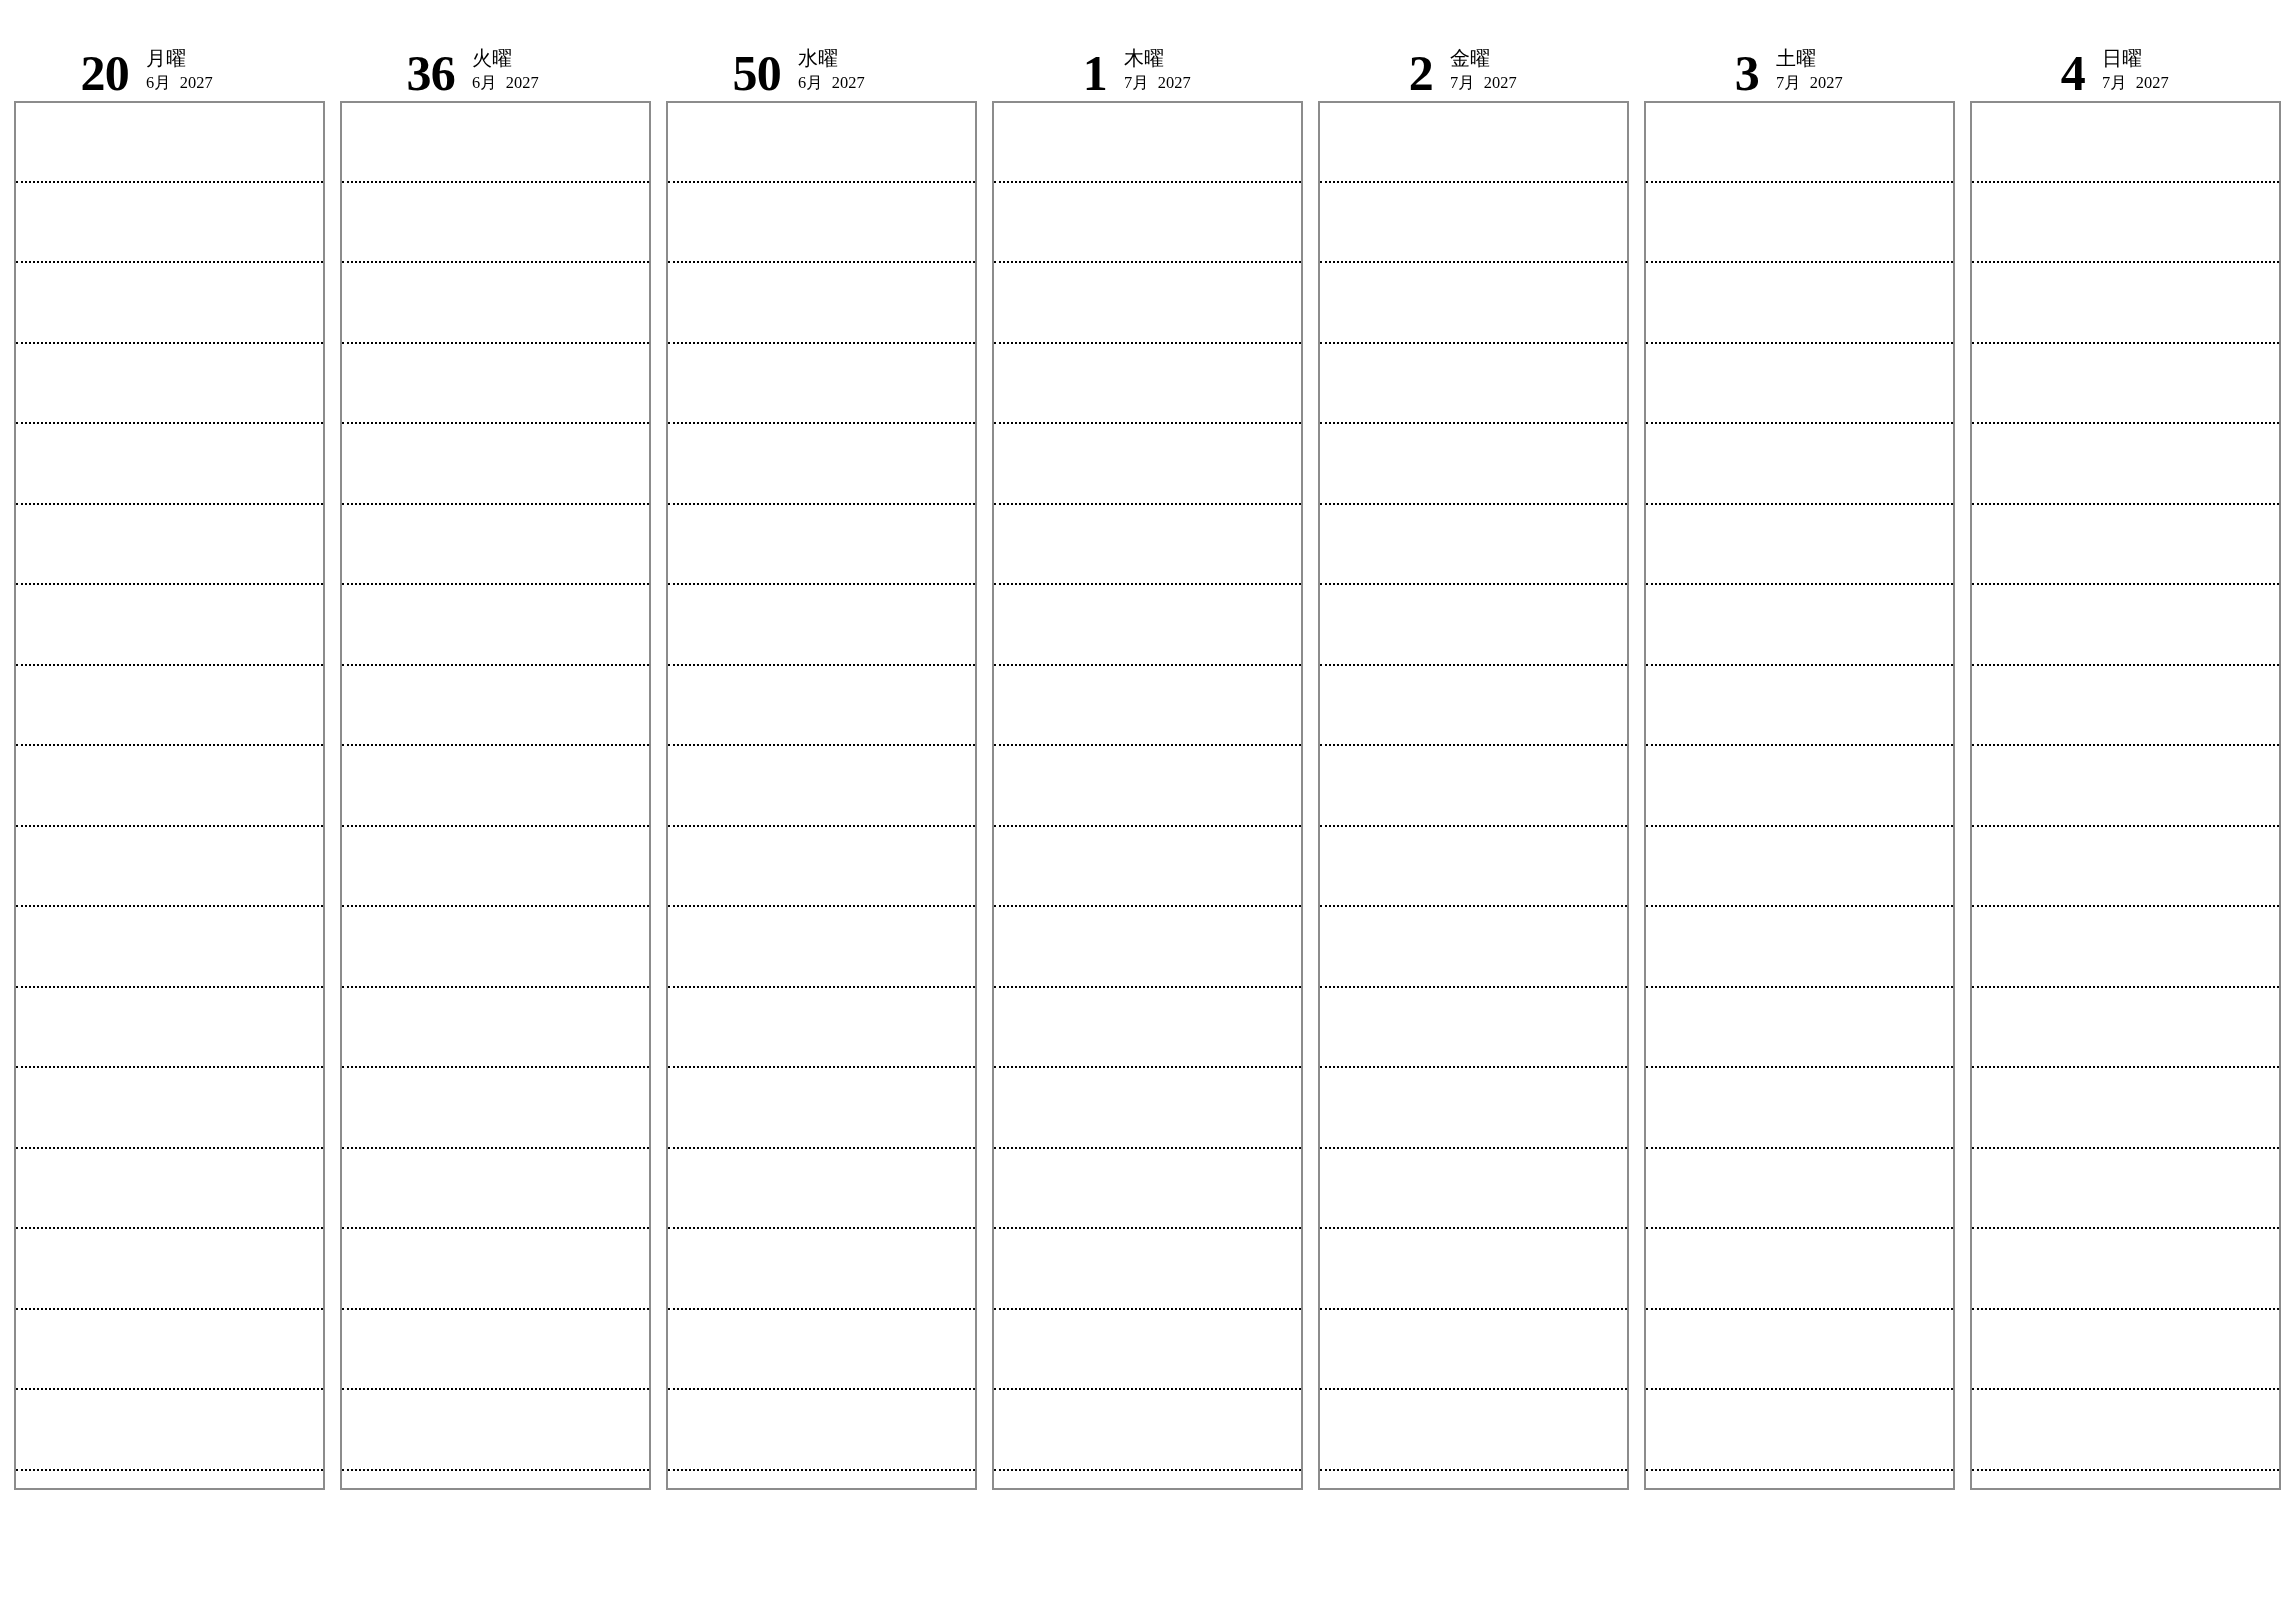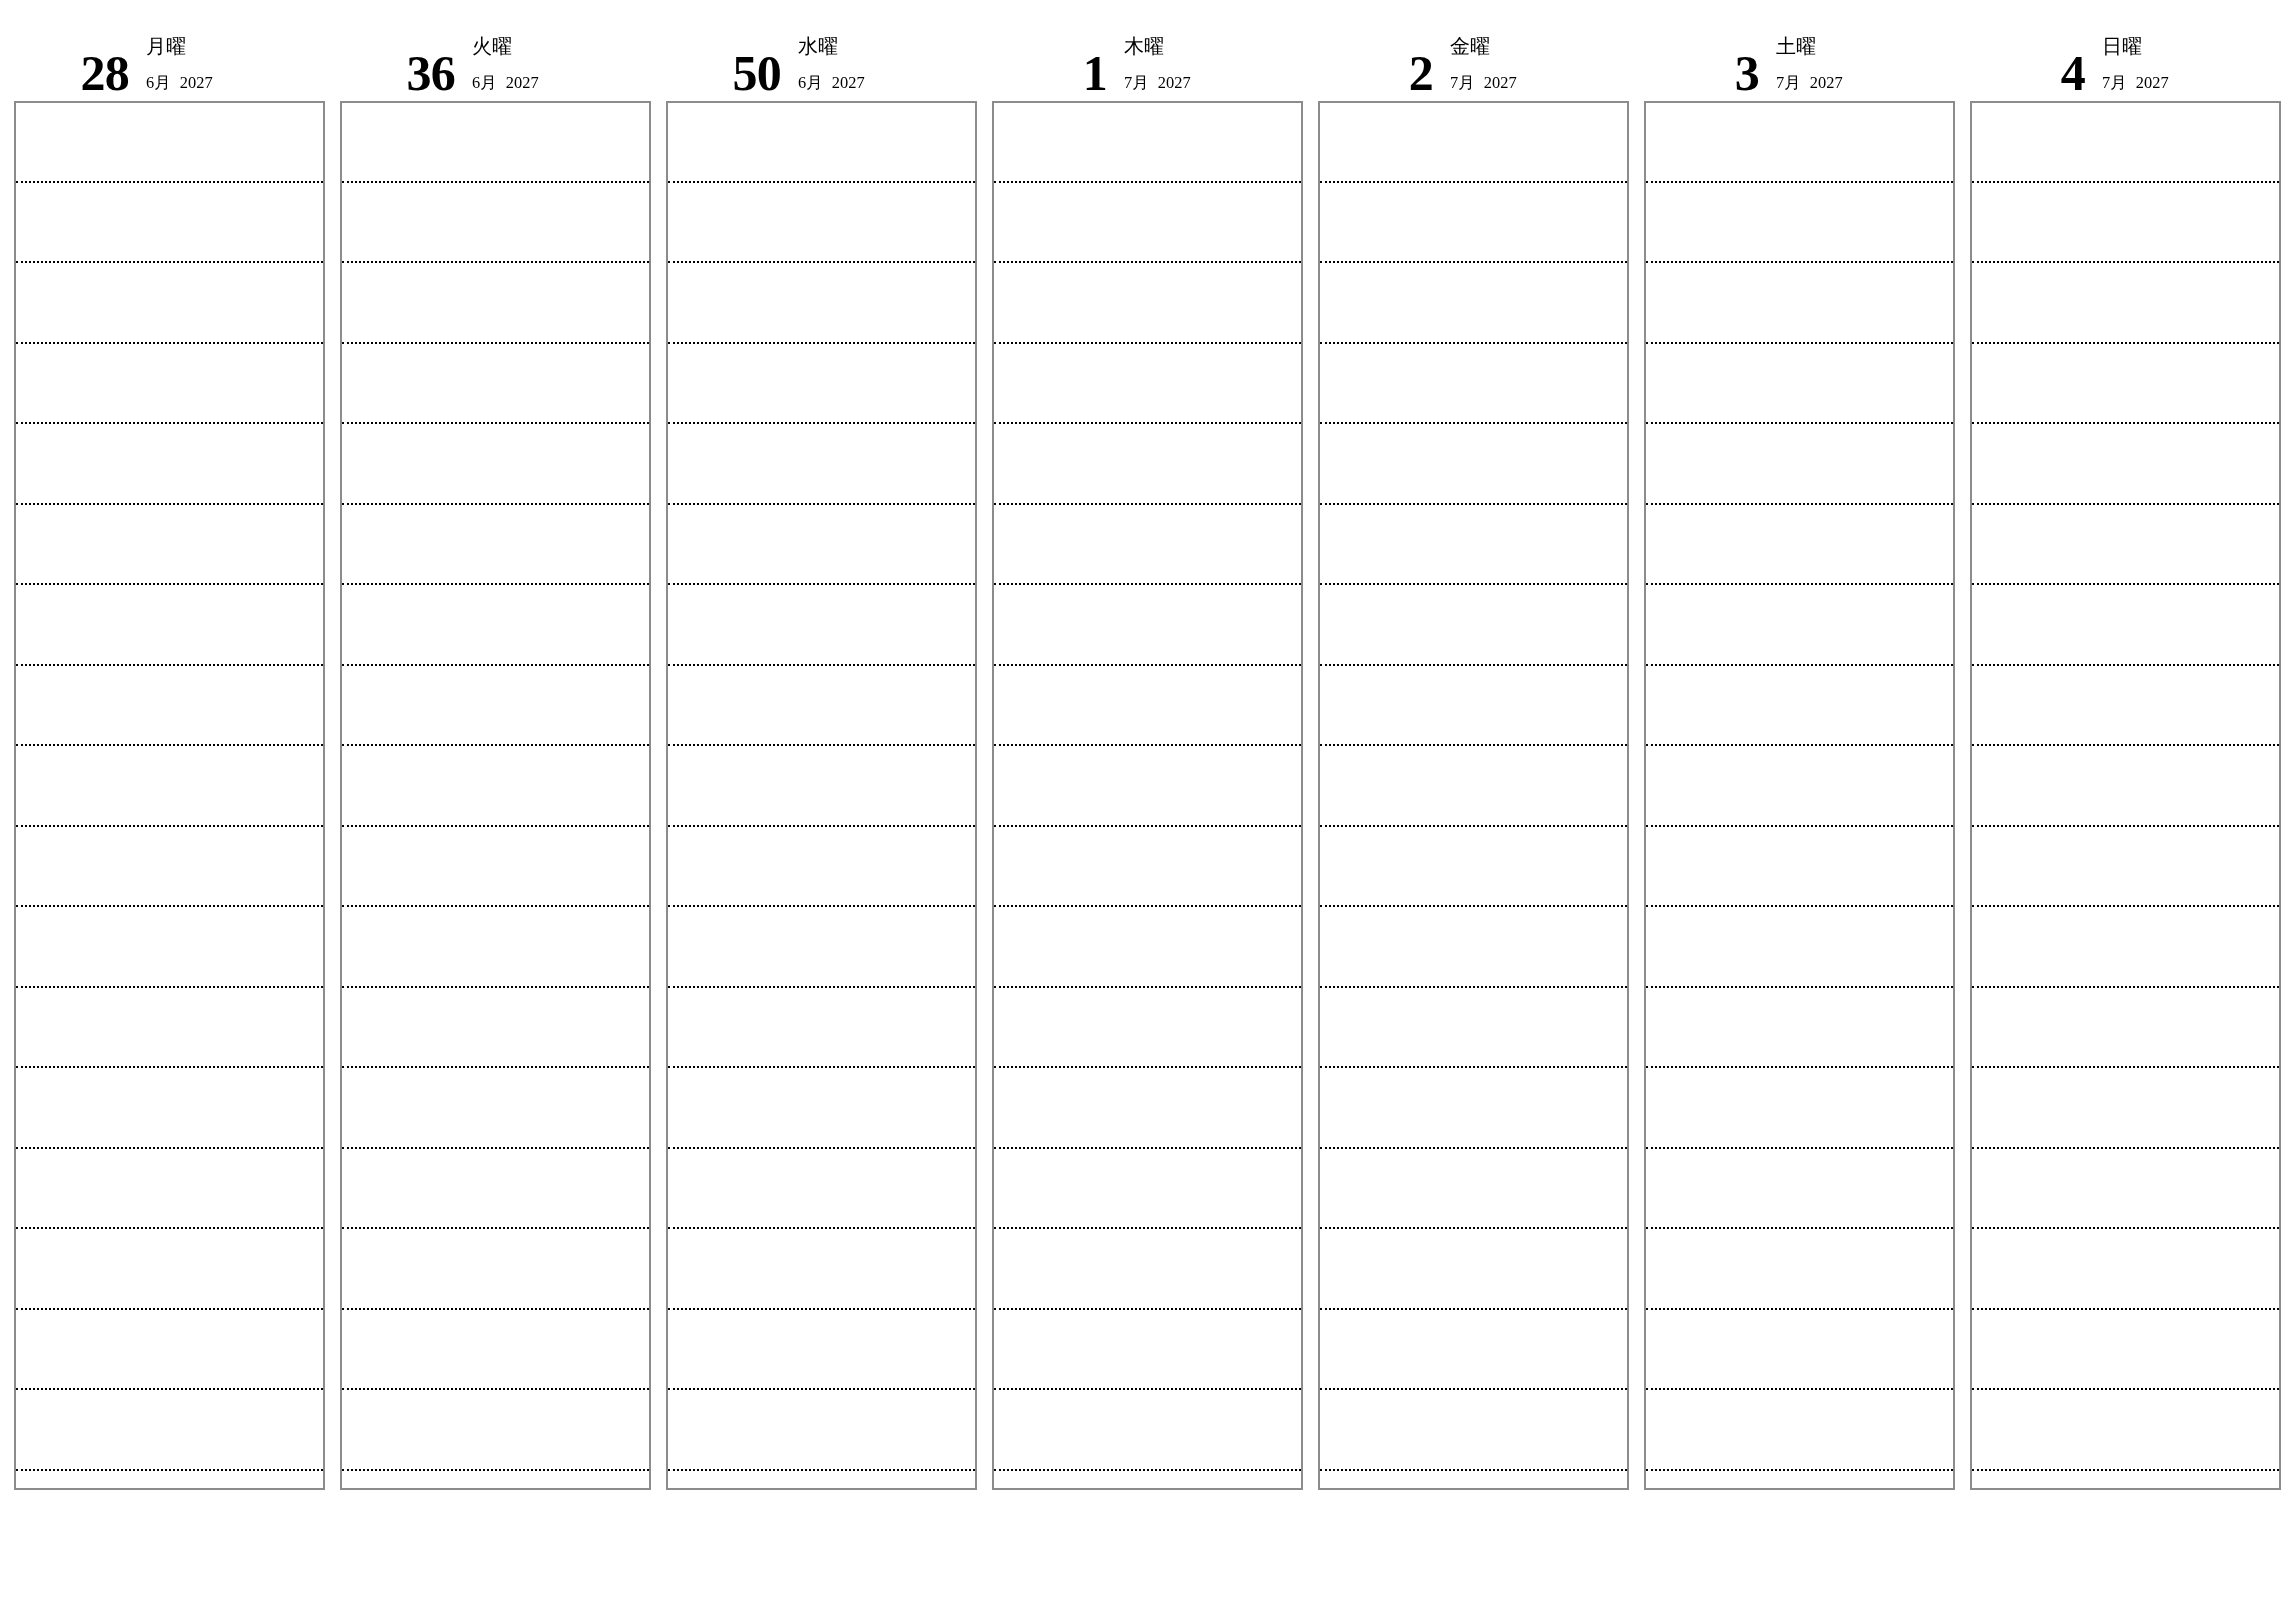--- a/index.html
+++ b/index.html
@@ -120,7 +120,7 @@
 
     <div class="day-column">
       <div class="day-header">
-        <div class="day-number">28</div>
+        <div class="day-number">20</div>
         <div class="day-labels">
           <div class="weekday-name">月曜</div>
           <div class="month-year"><span class="my-month">6月</span><span class="my-year">2027</span></div>

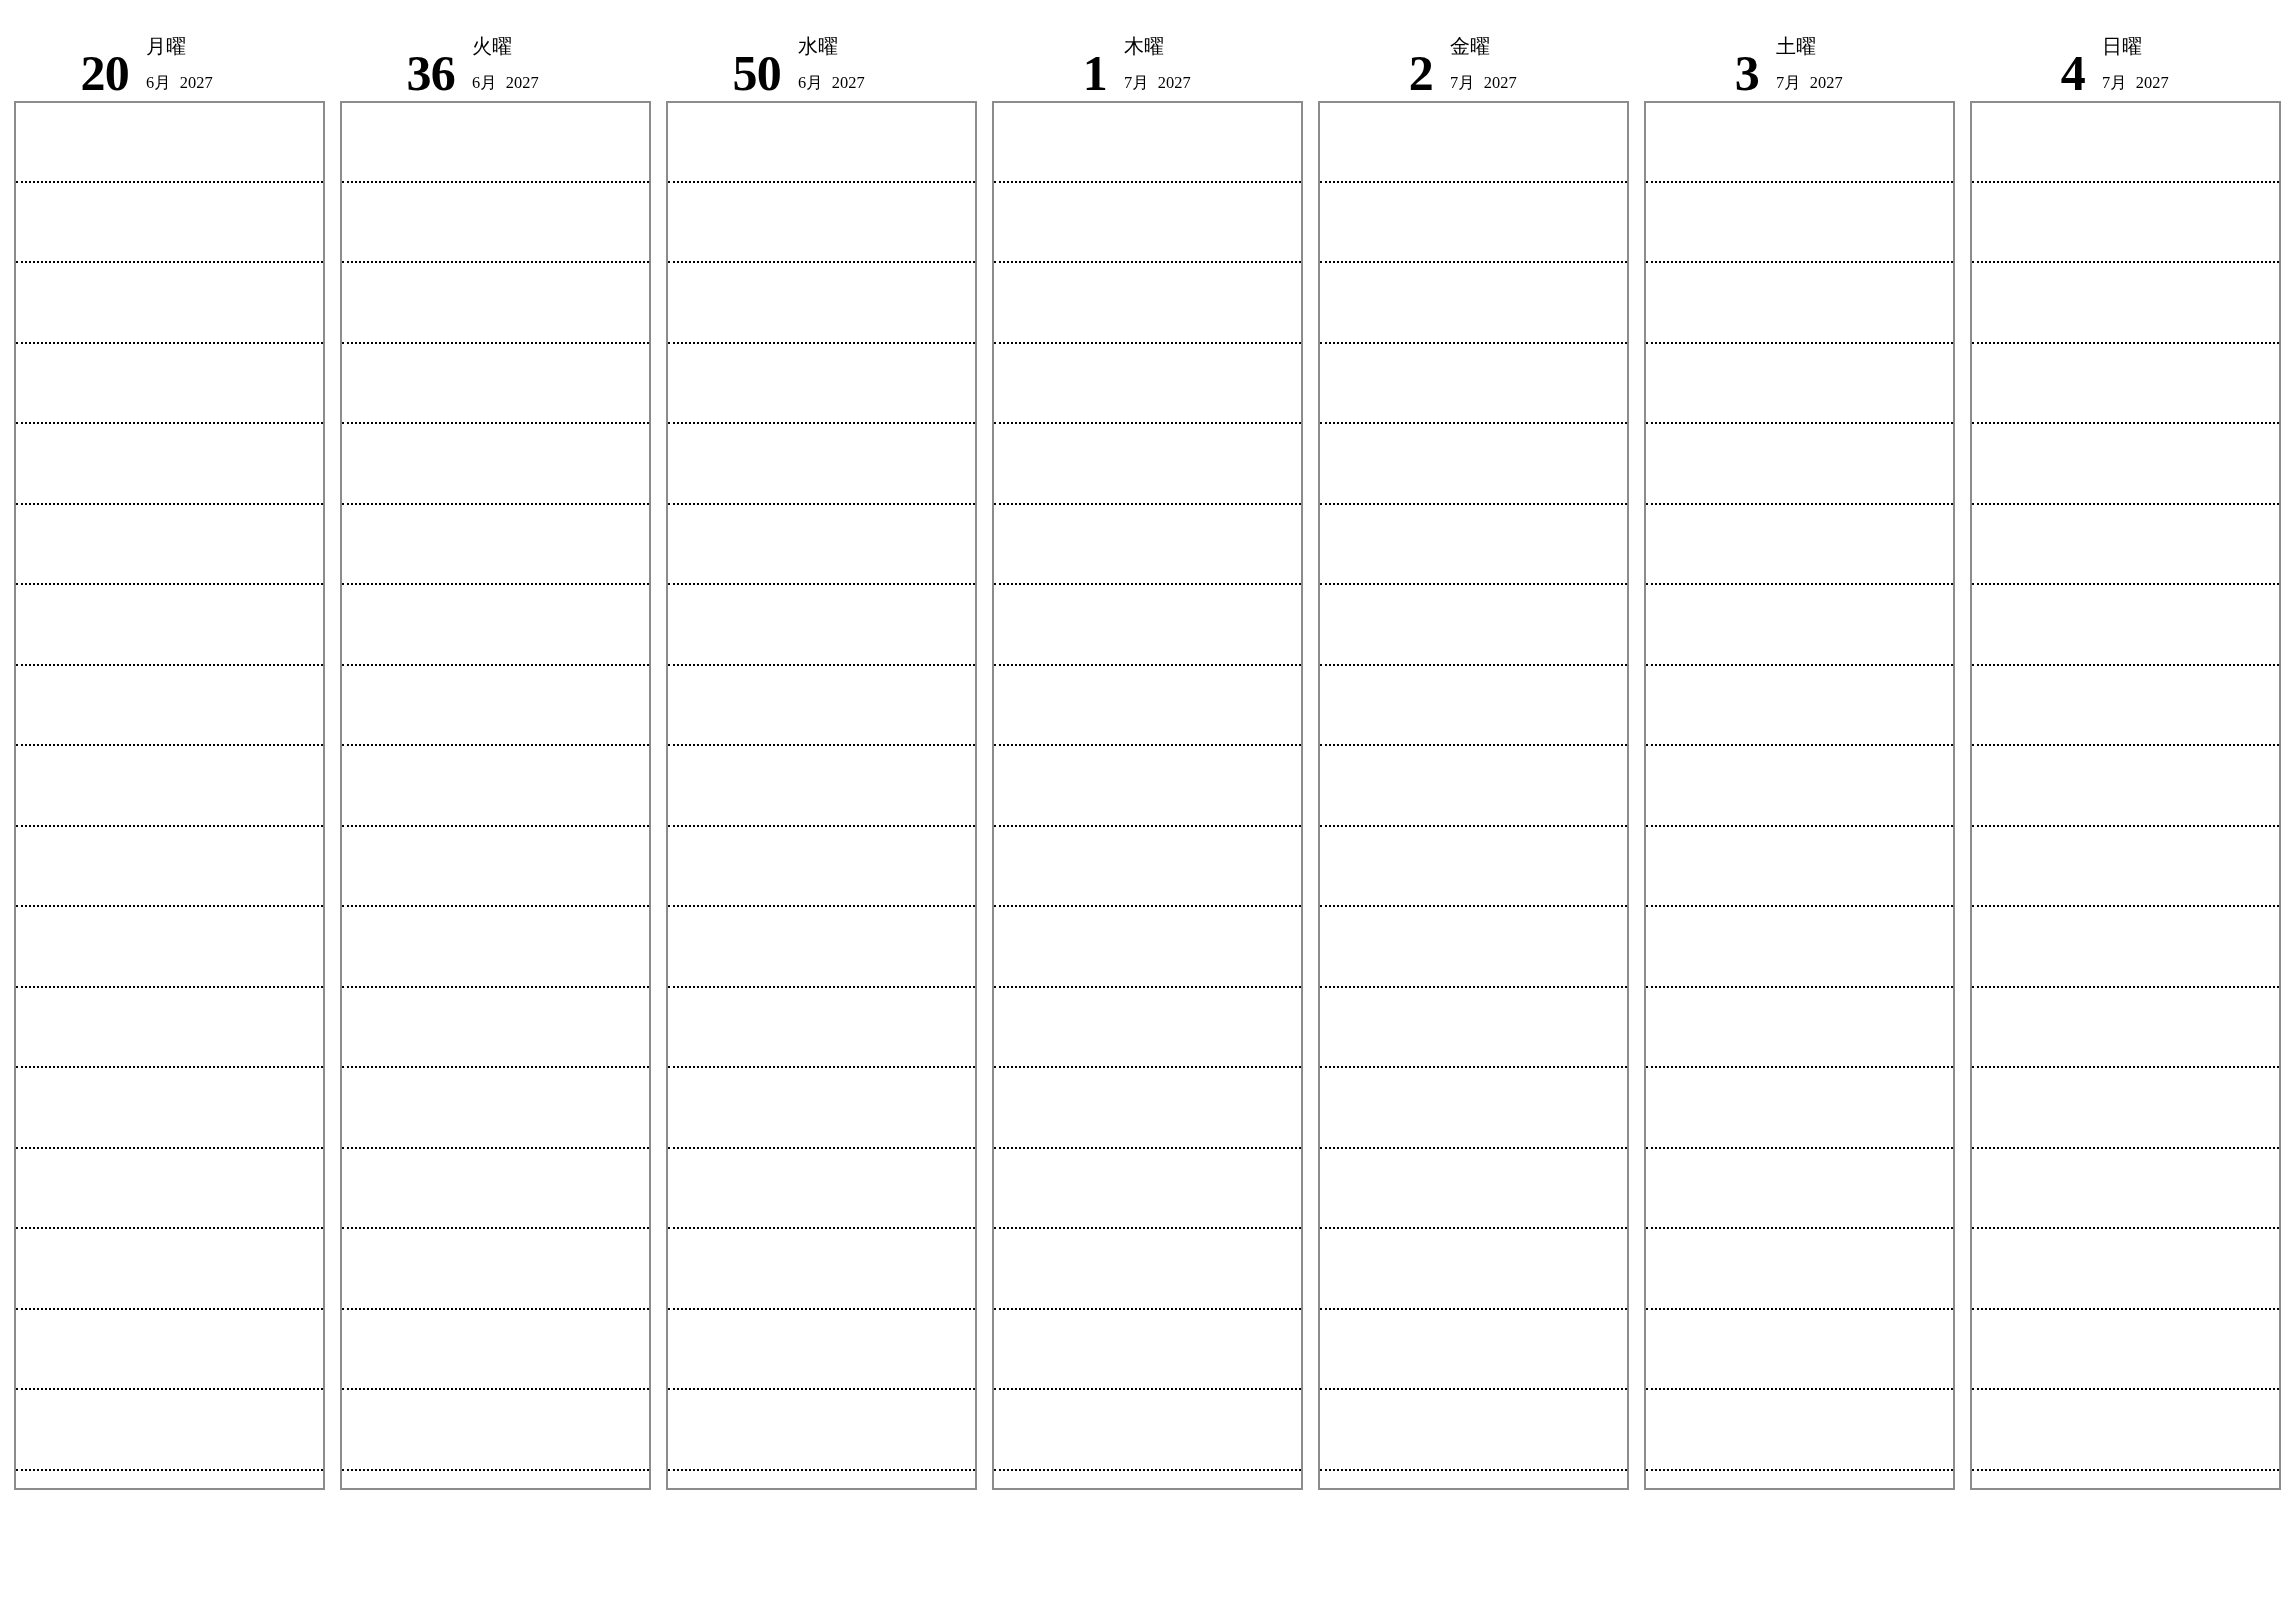--- a/index.html
+++ b/index.html
@@ -81,7 +81,7 @@
     line-height: 1.25;
     color: #000000;
     white-space: nowrap;
-    margin-top: 15px;
+    margin-top: 3px;
   }
   .month-year .my-month { letter-spacing: 0px; }
   .month-year .my-year  { margin-left: 9.2px; }

